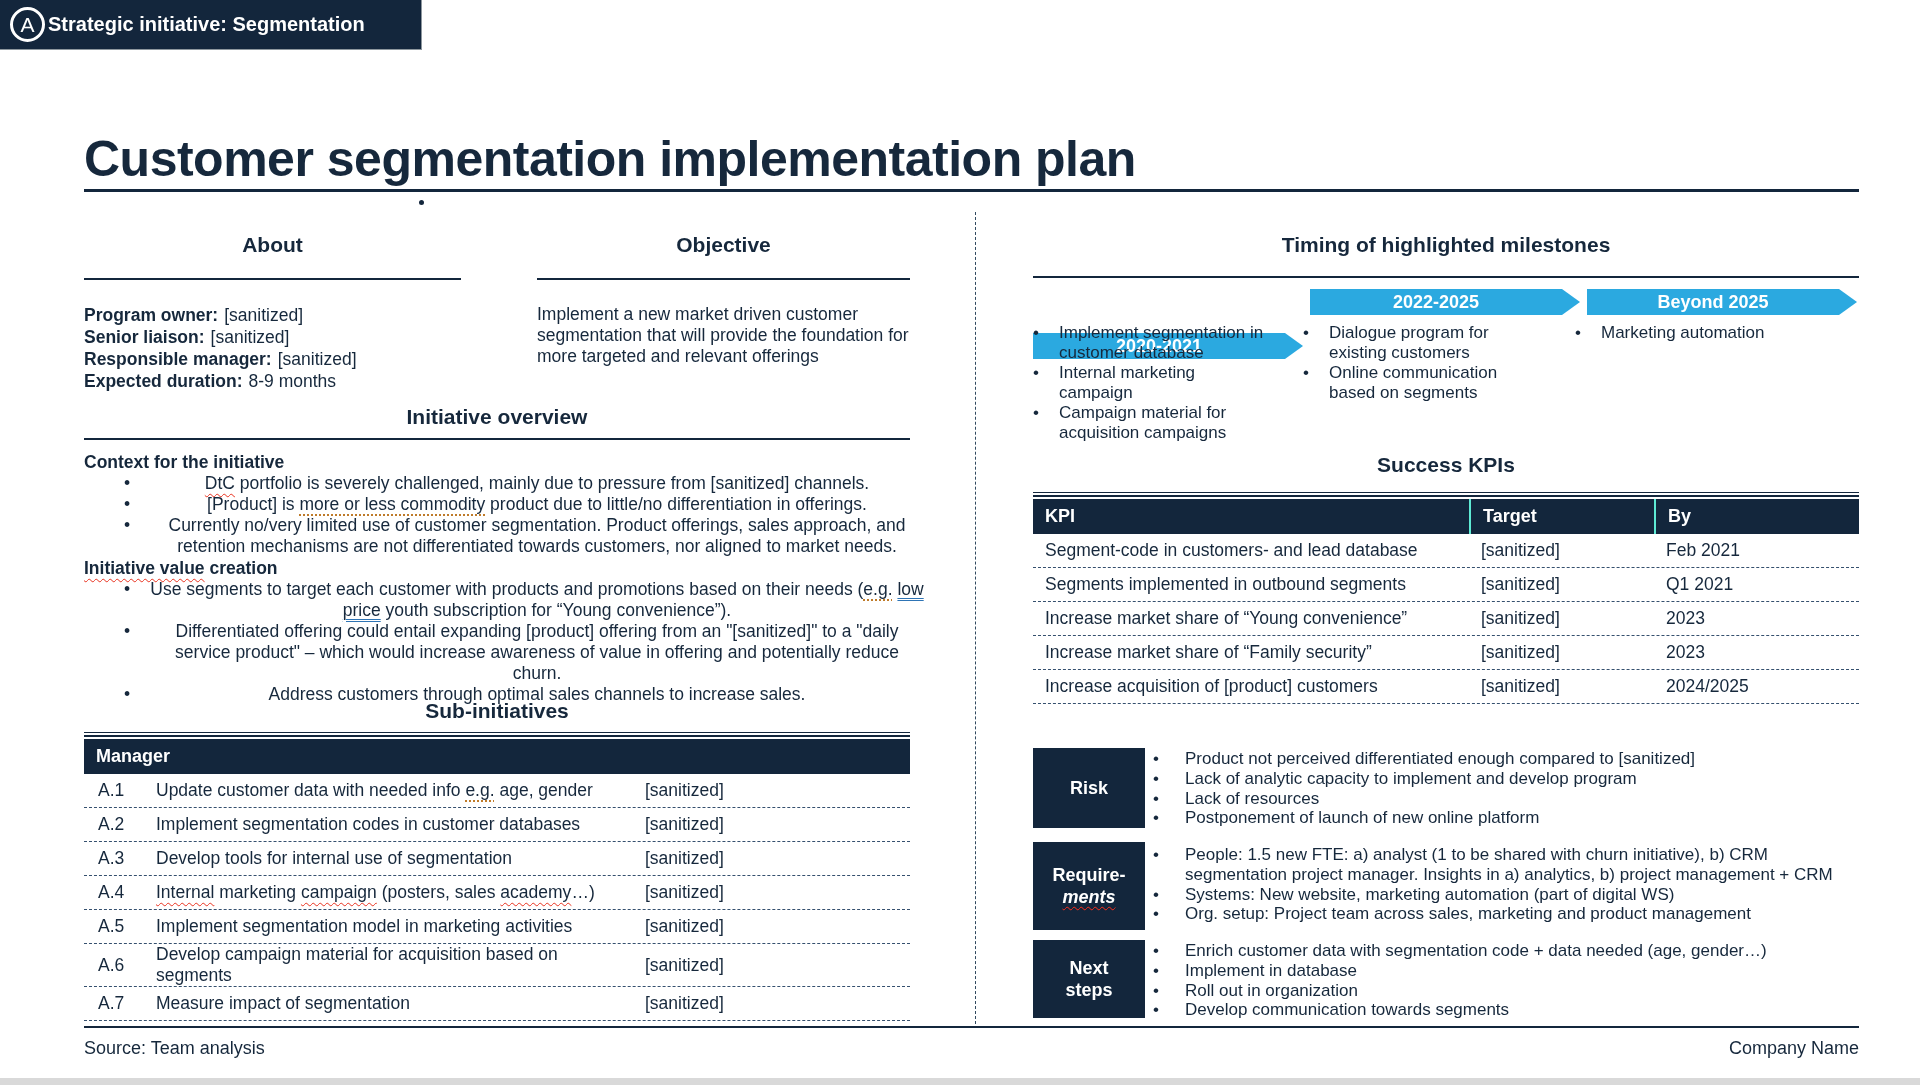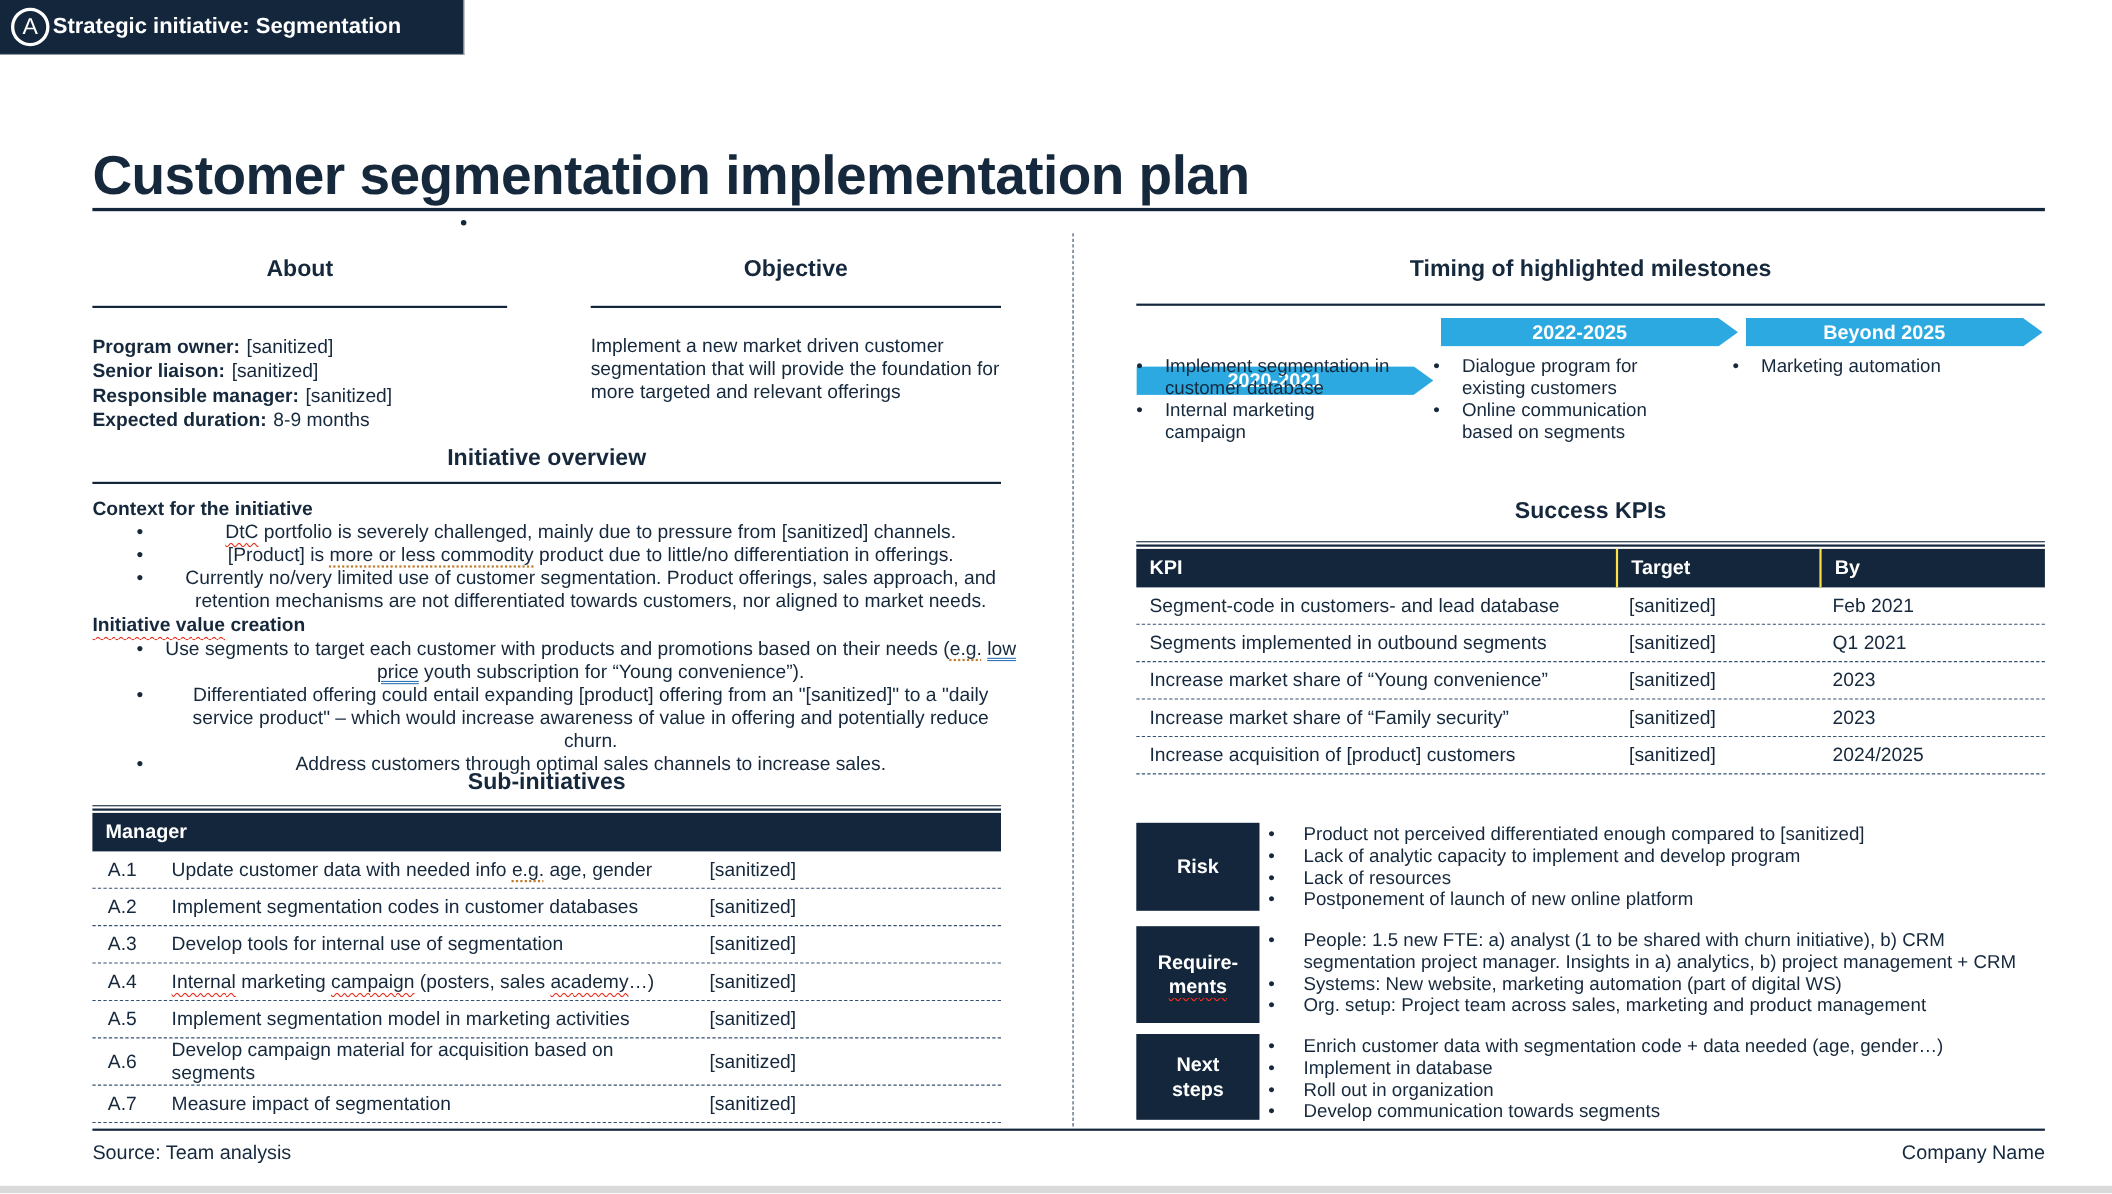--- a/index.html
+++ b/index.html
@@ -224,6 +224,7 @@
     <ul class="ms" style="left:0;width:232px;">
       <li><span>Implement segmentation in customer database</span></li>
       <li><span>Internal marketing campaign</span></li>
+      <li><span>Campaign material for acquisition campaigns</span></li>
     </ul>
     <ul class="ms" style="left:270px;width:245px;">
       <li><span>Dialogue program for existing customers</span></li>

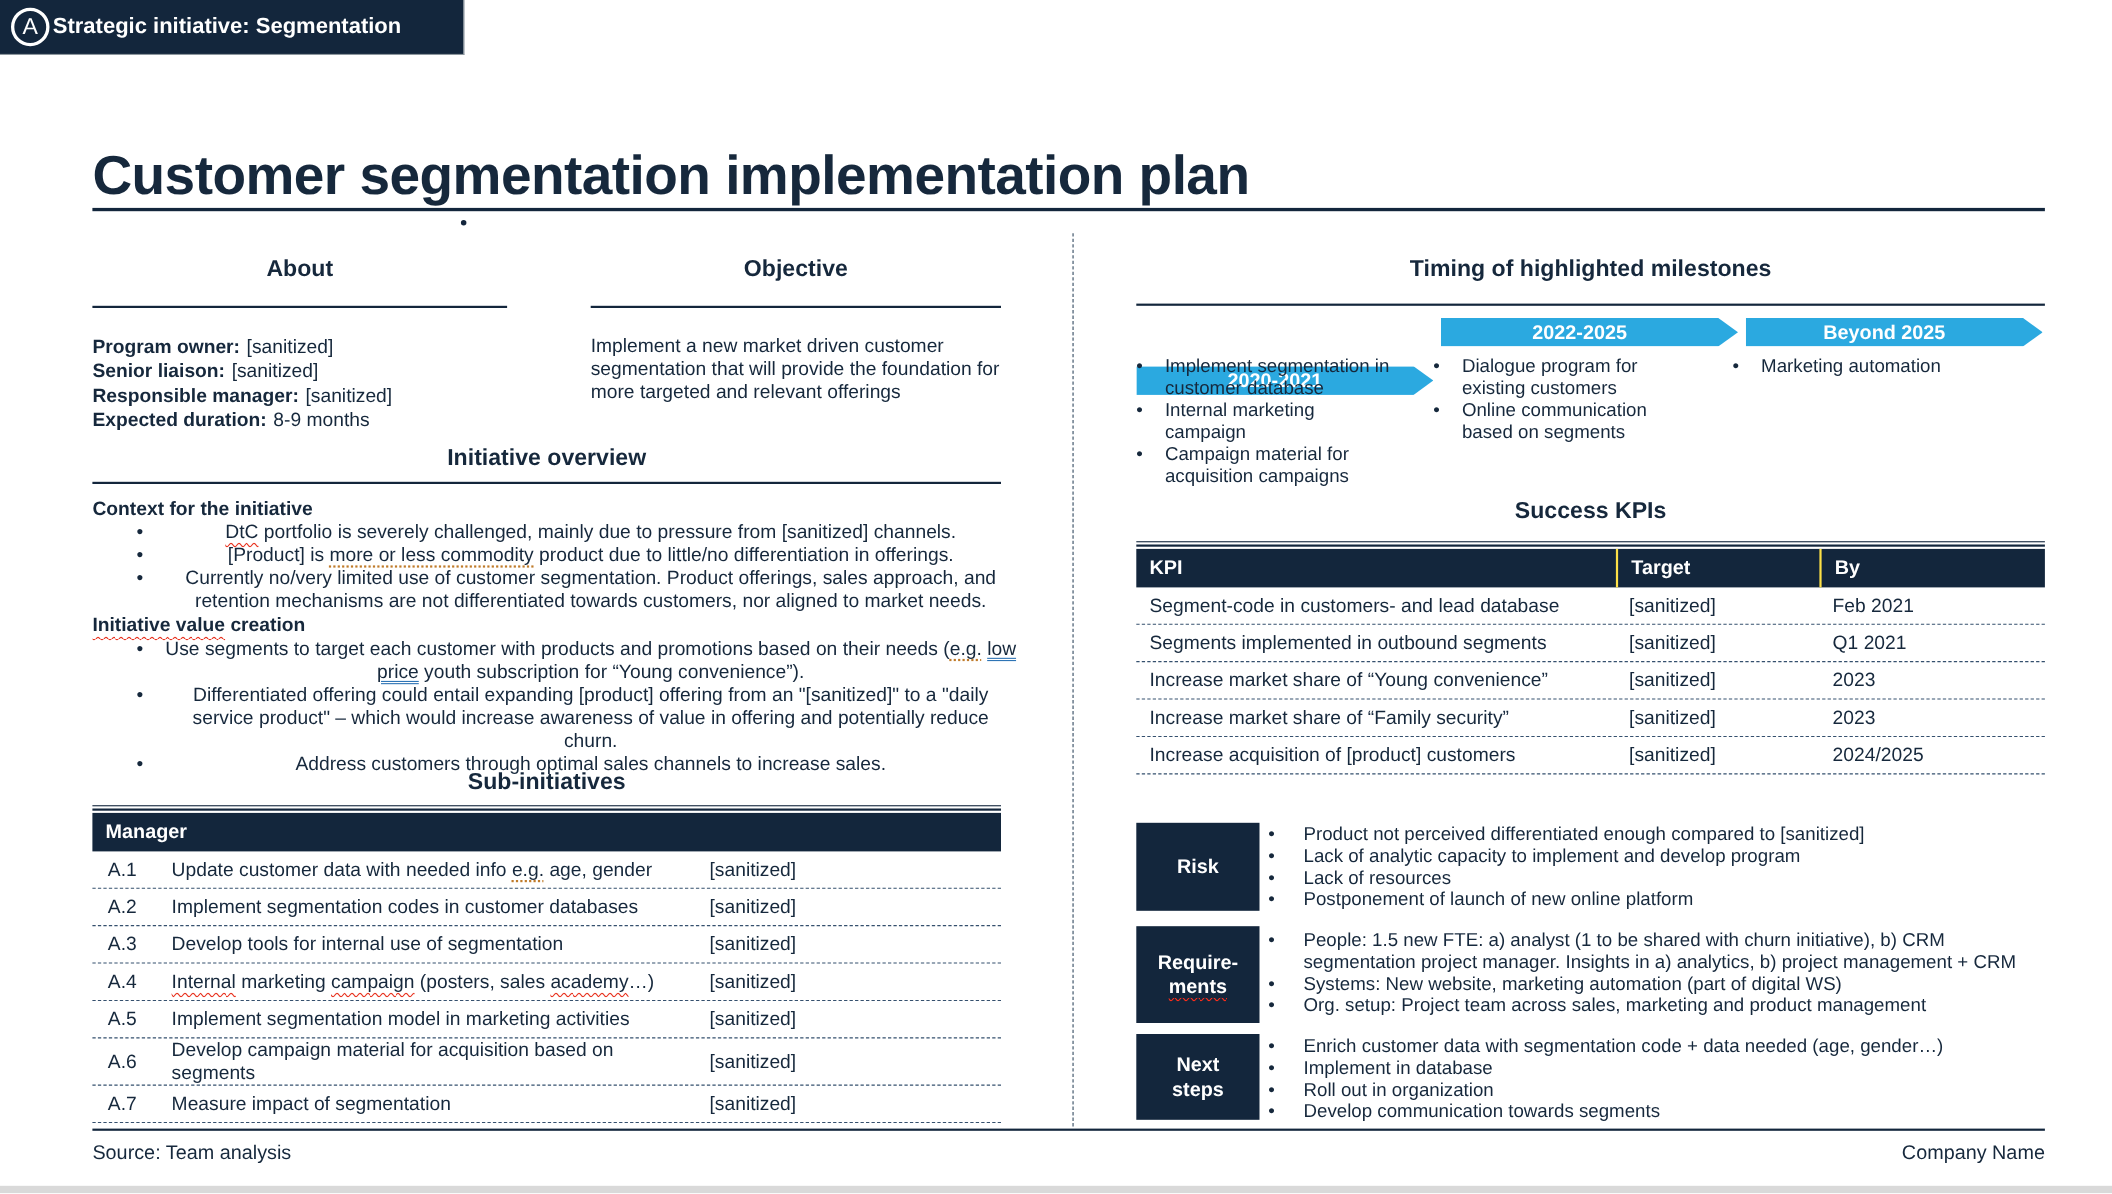--- a/index.html
+++ b/index.html
@@ -85,7 +85,7 @@
   .kpi-head{display:grid;grid-template-columns:436px 185px 205px;background:var(--navy);color:#fff;
             font-weight:bold;font-size:18px;height:35px;align-items:center;margin-top:2px;}
   .kpi-head .c{padding-left:12px;height:100%;display:flex;align-items:center;}
-  .kpi-head .c + .c{border-left:2px solid #fde047;}
+  .kpi-head .c + .c{border-left:2px solid #5eead4;}
   .kpi-row{display:grid;grid-template-columns:436px 185px 205px;min-height:34px;align-items:center;
            border-bottom:1.4px dashed #35506e;font-size:17.5px;}
   .kpi-row .c{padding-left:12px;}

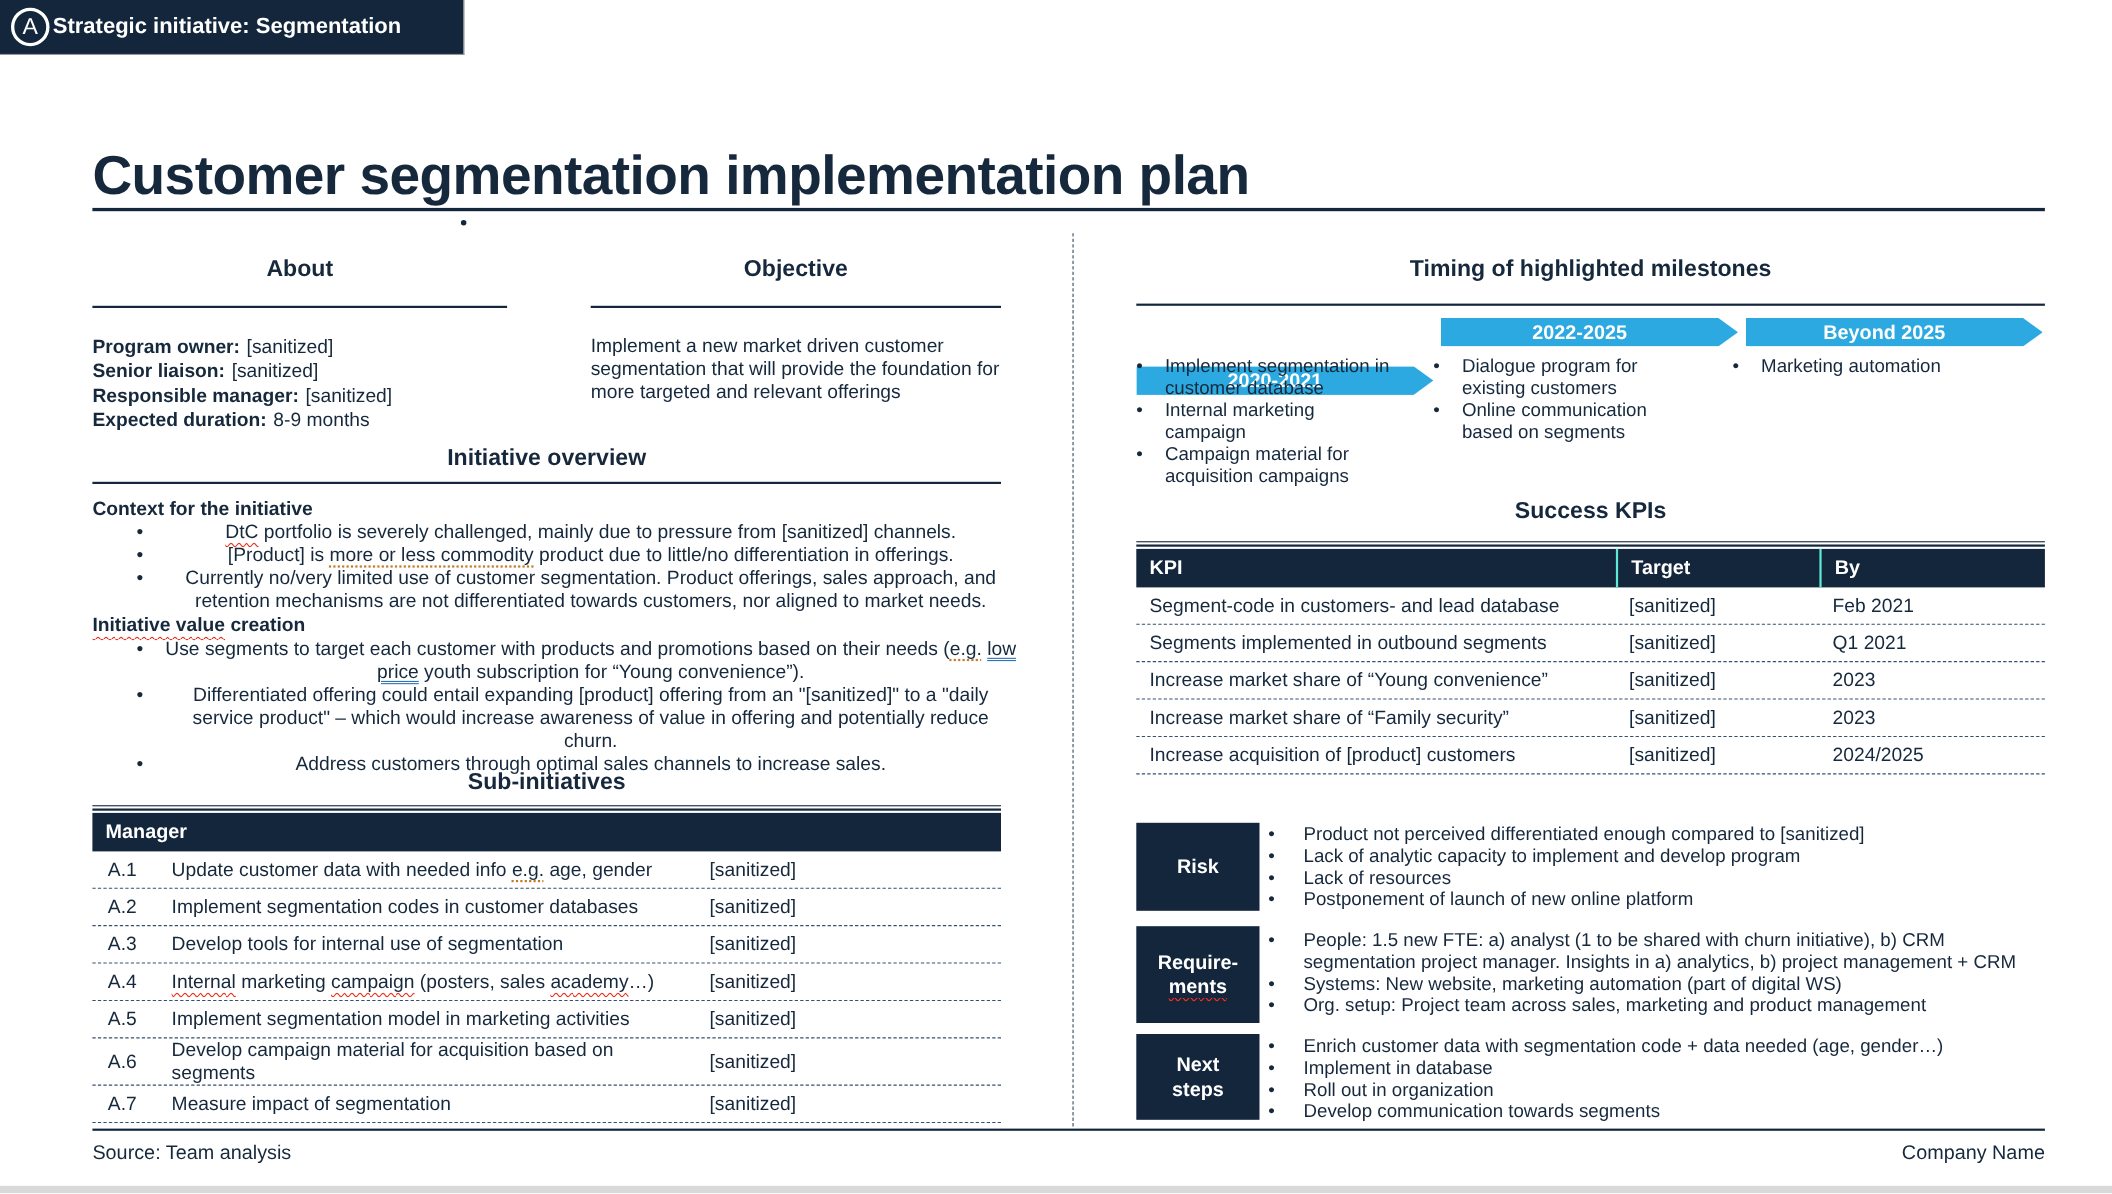--- a/index.html
+++ b/index.html
@@ -31,7 +31,7 @@
   .sq{text-decoration:underline wavy #e8321f 1px;text-underline-offset:4px;}
   .dot{text-decoration:underline dotted #bf7b2a 2px;text-underline-offset:4px;}
   .dblue{text-decoration:underline double #2e74b5 1px;text-underline-offset:3px;}
-  .sq-w{text-decoration:underline wavy #ff2d1a 1px;text-underline-offset:3px;}
+  .sq-w{text-decoration:underline wavy #ff2d1a 1px;text-underline-offset:3px;font-style:italic;}
 
   
   .sec-about{position:absolute;left:84px;top:232px;width:377px;}

